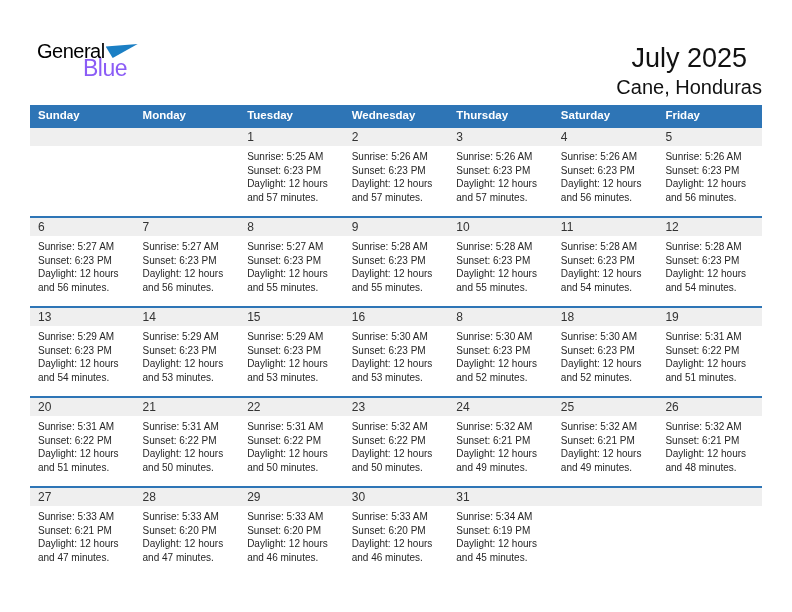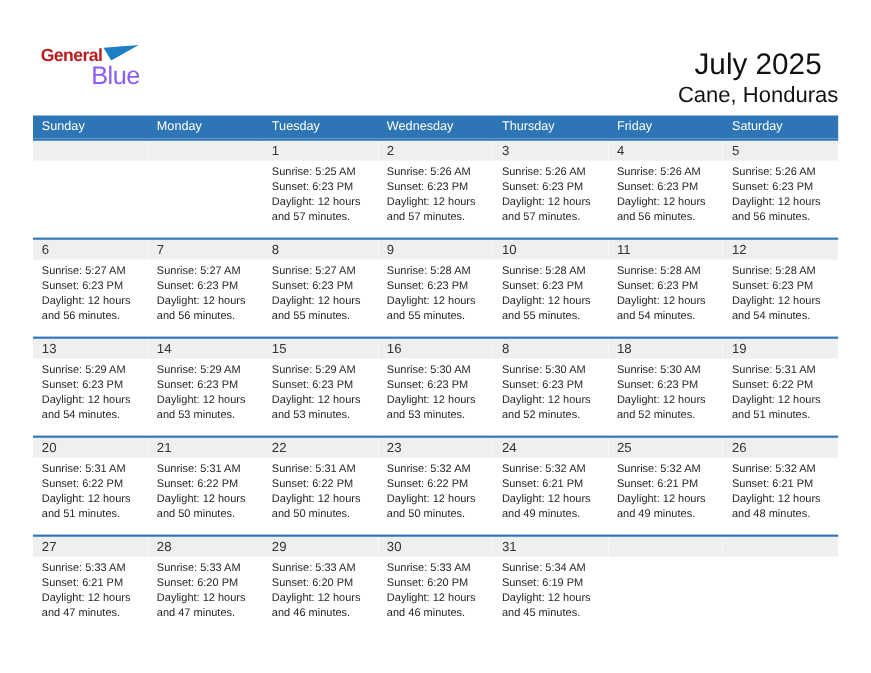--- a/index.html
+++ b/index.html
@@ -11,9 +11,8 @@
   
   .logo { position:absolute; left:37px; top:40px; width:130px; }
   .logo-general {
-    font-size:16px; color:#b91c1c; letter-spacing:-0.5px; line-height:22px;
+    font-size:20px; color:#000000; letter-spacing:-0.5px; line-height:22px;
     display:inline-block;
-    font-weight:bold;
   }
   .logo-triangle {
     display:inline-block; width:32px; height:14px; margin-left:1px;

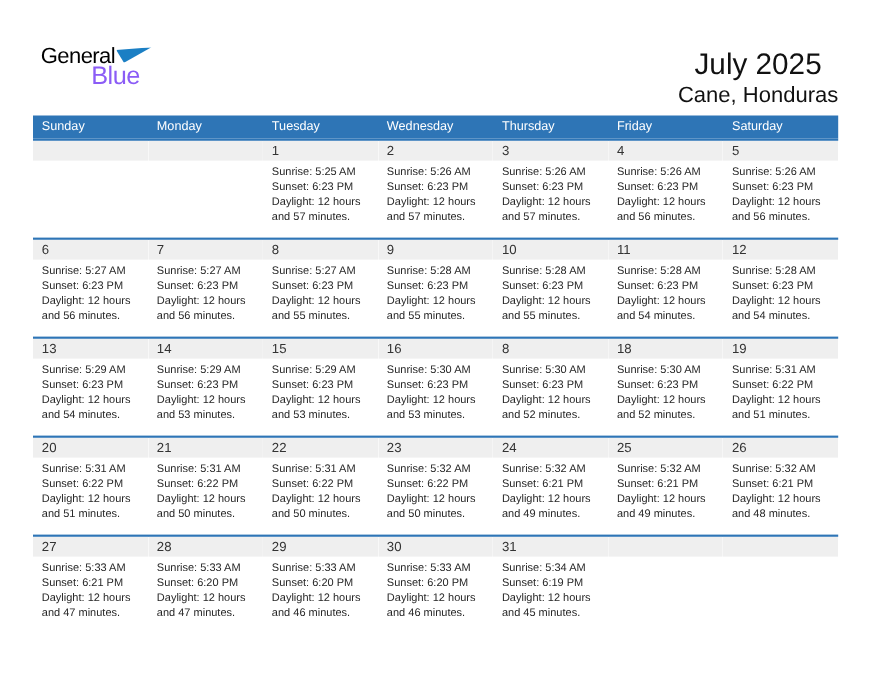--- a/index.html
+++ b/index.html
@@ -33,7 +33,7 @@
   .calendar { position:absolute; left:30px; top:105px; width:732px; }
   .day-header-row {
     display:grid; grid-template-columns:repeat(7,1fr);
-    background:#2e75b6; height:21px;
+    background:#2e75b6; height:21px;font-weight:bold;
   }
   .day-header-cell {
     color:#ffffff; font-size:11.5px; line-height:21px; padding-left:8px;

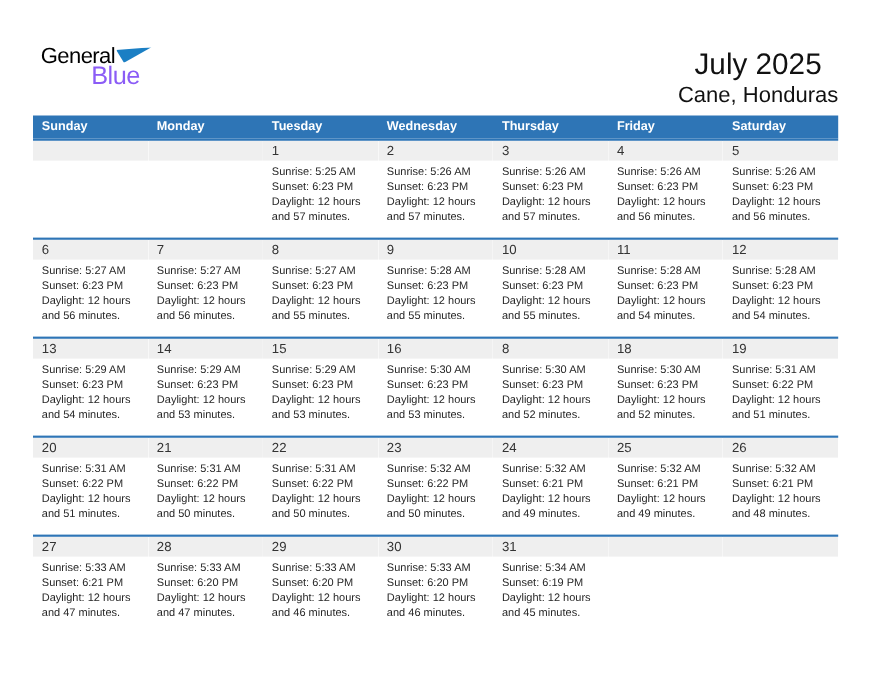--- a/index.html
+++ b/index.html
@@ -76,8 +76,8 @@
         <div class="day-header-cell">Tuesday</div>
         <div class="day-header-cell">Wednesday</div>
         <div class="day-header-cell">Thursday</div>
+        <div class="day-header-cell">Saturday</div>
         <div class="day-header-cell">Friday</div>
-        <div class="day-header-cell">Saturday</div>
       </div>
 
   <div class="week-row">

